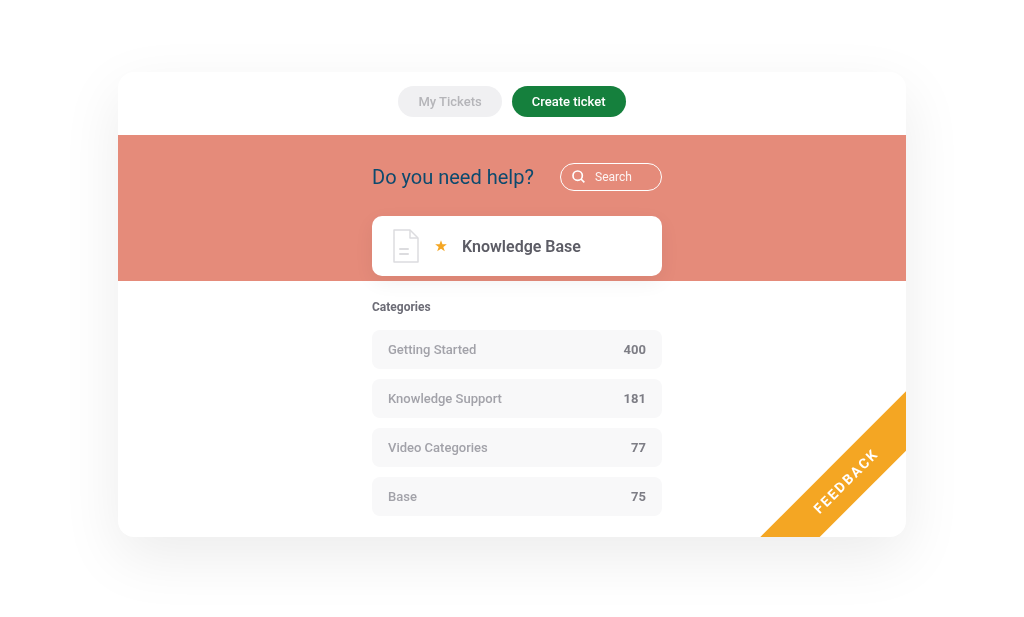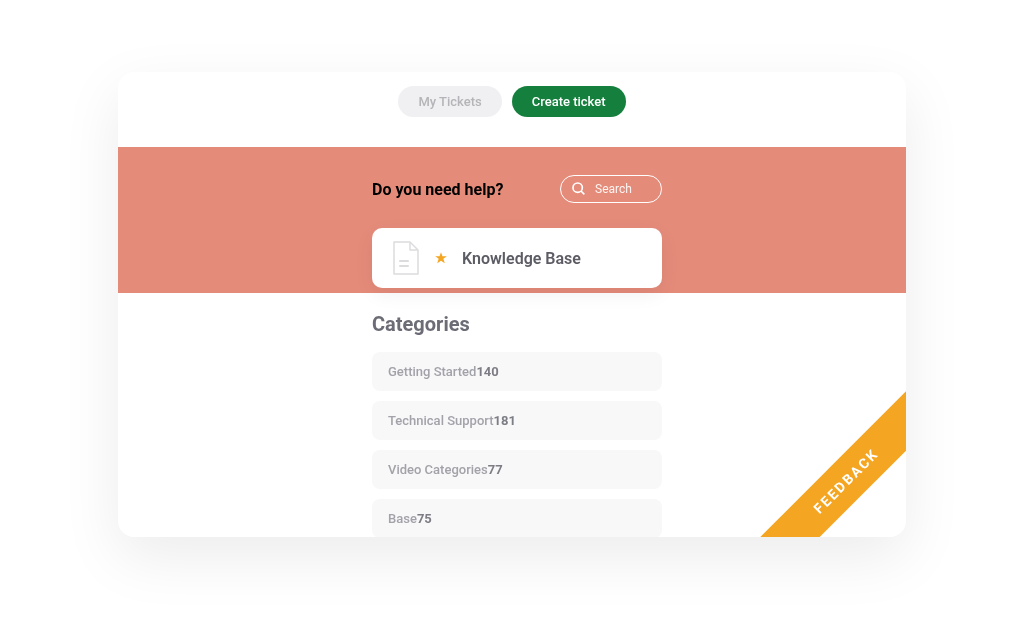--- a/index.html
+++ b/index.html
@@ -33,7 +33,7 @@
       display: flex;
       justify-content: center;
       align-items: center;
-      padding: 14px 0 30px;
+      padding: 14px 0 18px;
       gap: 10px;
     }
     

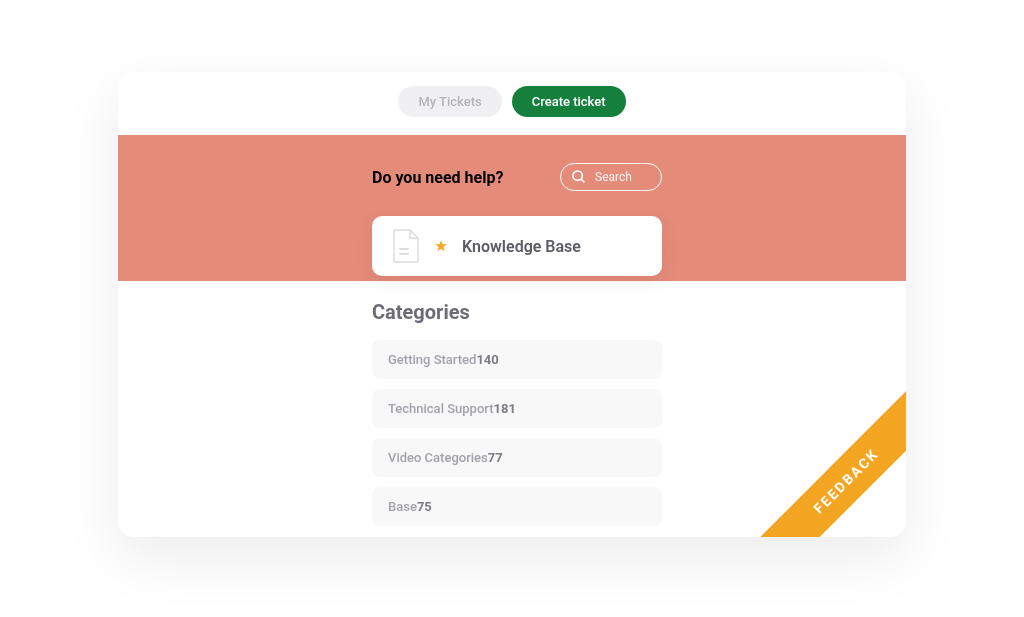--- a/index.html
+++ b/index.html
@@ -71,9 +71,9 @@
     }
     
     .hero-title {
-      color: #000000;
-      font-size: 16px;
-      font-weight: 700;
+      color: #0c4a6e;
+      font-size: 20px;
+      font-weight: 400;
     }
     
     .search-wrap {

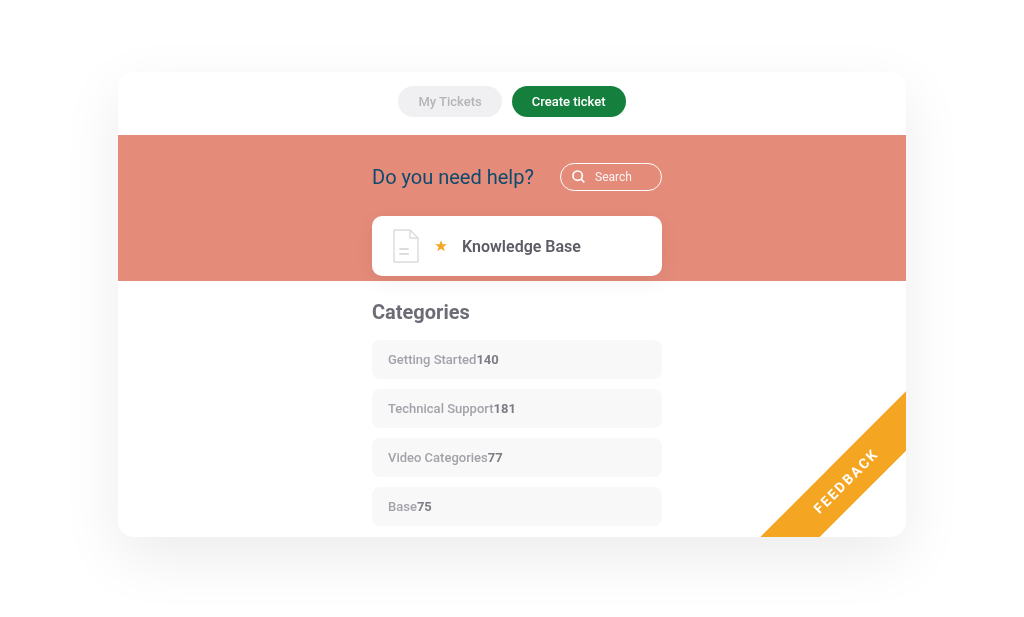--- a/index.html
+++ b/index.html
@@ -149,7 +149,7 @@
     
     .categories-heading {
       color: #6c6c76;
-      font-size: 20px;
+      font-size: 12px;
       font-weight: 700;
       margin-bottom: 16px;
     }

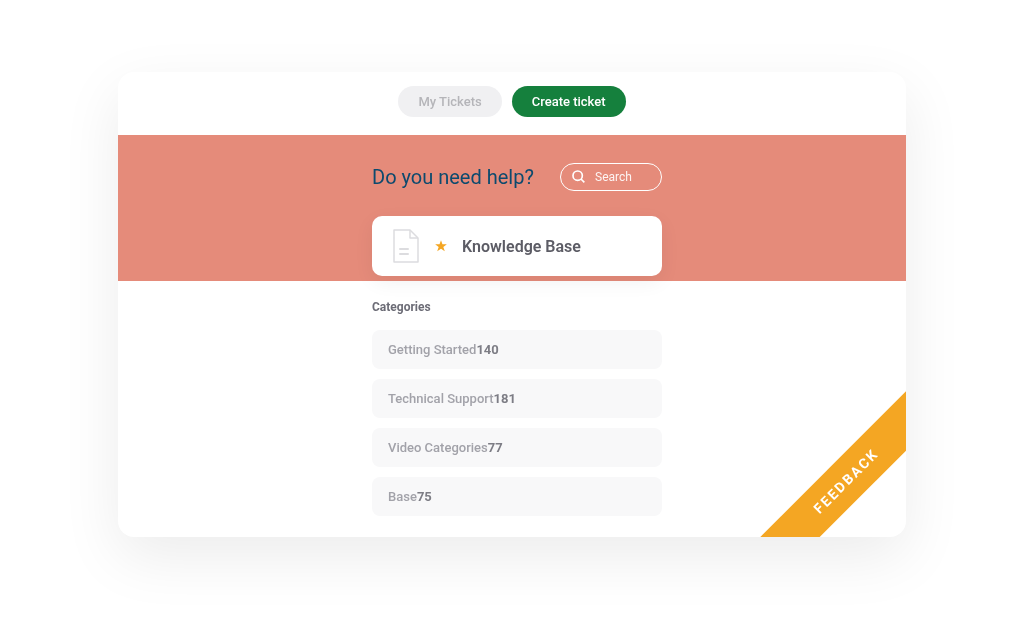--- a/index.html
+++ b/index.html
@@ -160,7 +160,7 @@
       padding: 12px 16px;
       margin-bottom: 10px;
       display: flex;
-      justify-content: flex-start;
+      justify-content: space-between;
       align-items: center;
       cursor: pointer;
     }

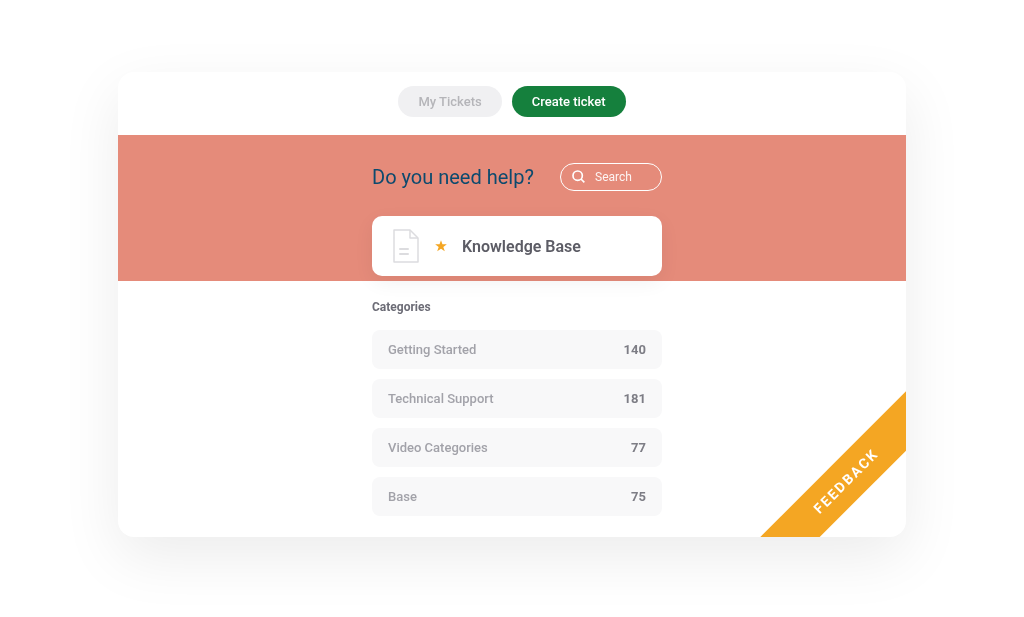--- a/index.html
+++ b/index.html
@@ -249,7 +249,7 @@
 
       <div class="cat-item">
         <span class="cat-label">Getting Started</span>
-        <span class="cat-count">140</span>
+        <span class="cat-count">400</span>
       </div>
 
       <div class="cat-item">

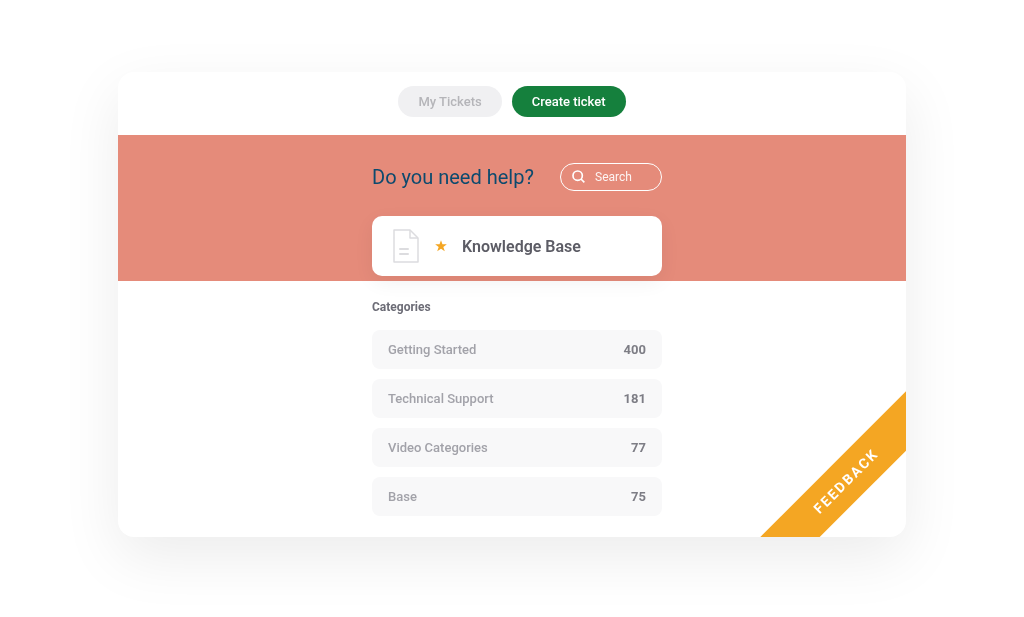--- a/index.html
+++ b/index.html
@@ -253,7 +253,7 @@
       </div>
 
       <div class="cat-item">
-        <span class="cat-label">Technical Support</span>
+        <span class="cat-label">Knowledge Support</span>
         <span class="cat-count">181</span>
       </div>
 

